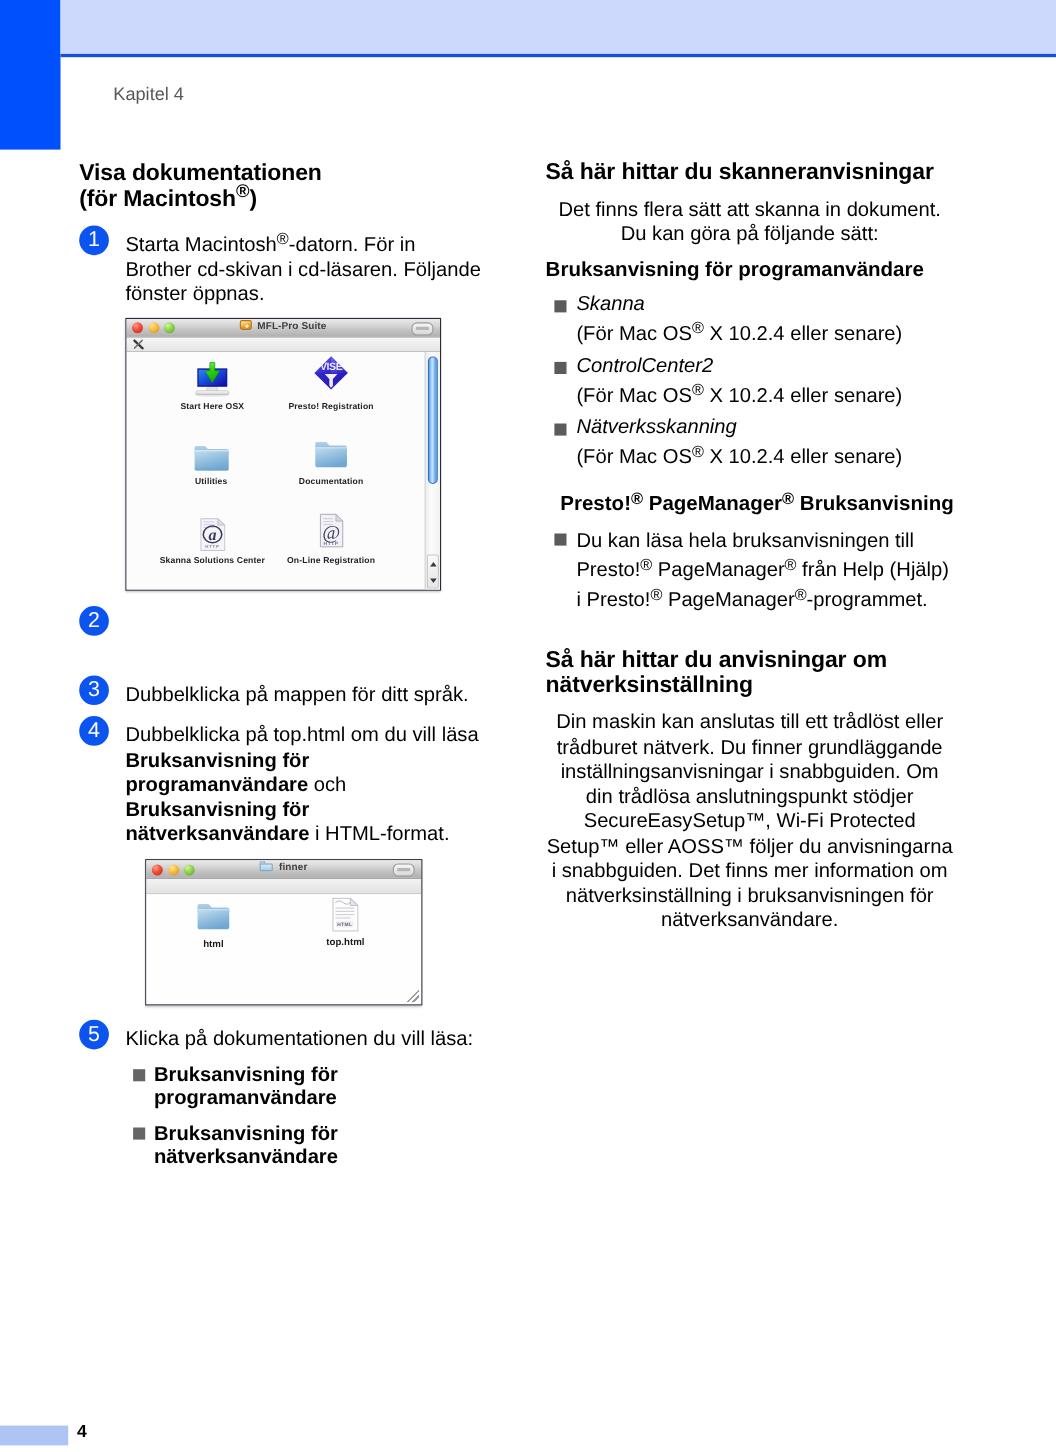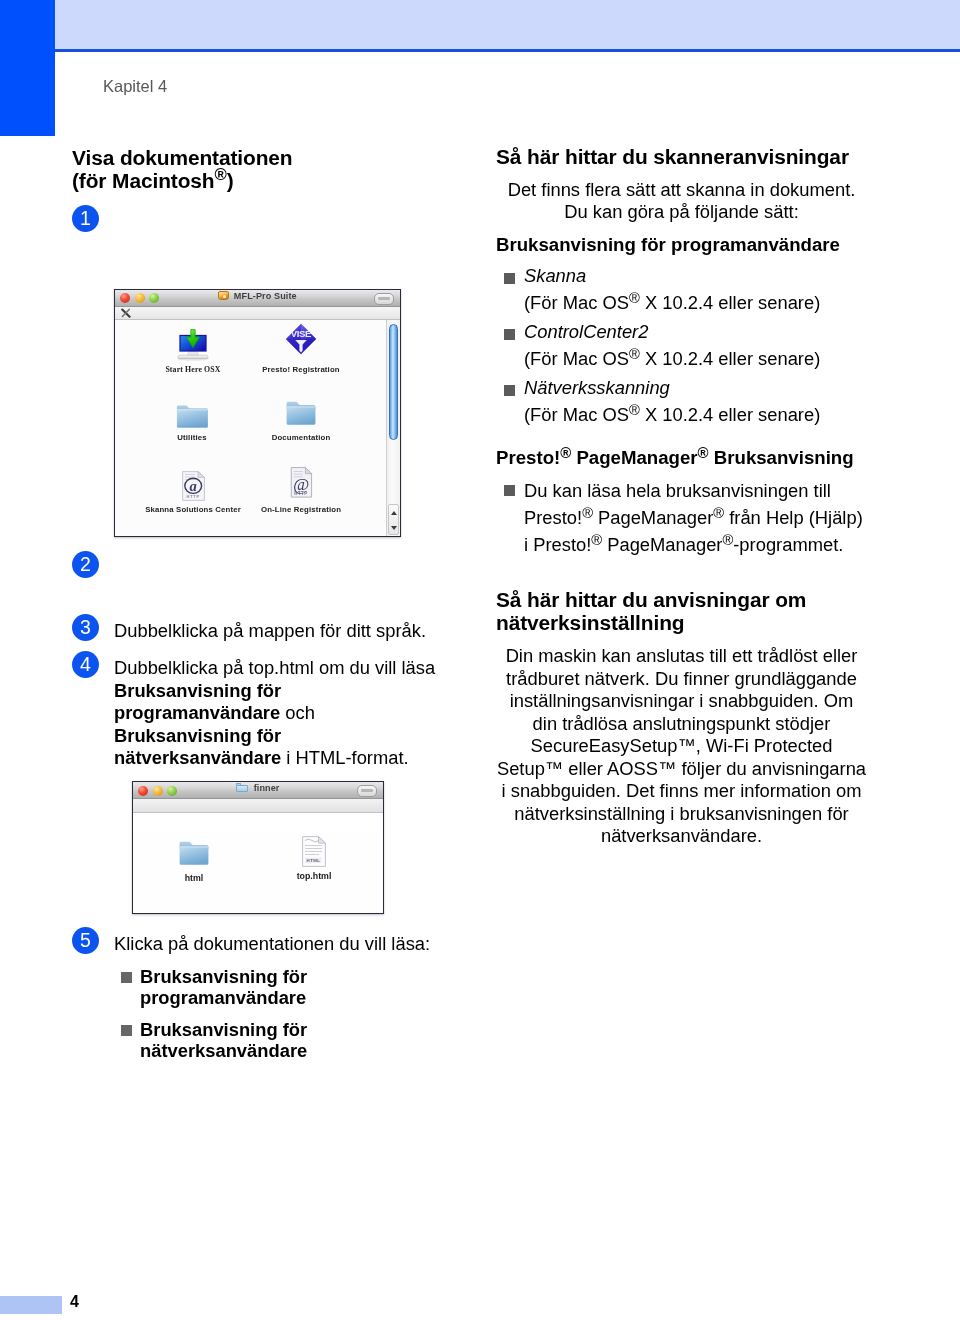--- a/index.html
+++ b/index.html
@@ -174,6 +174,7 @@
 
     <div class="step step1">
       <div class="num">1</div>
+      <div class="txt">Starta Macintosh<sup class="reg">®</sup>-datorn. För in Brother cd-skivan i cd-läsaren. Följande fönster öppnas.</div>
     </div>
   </div>
 

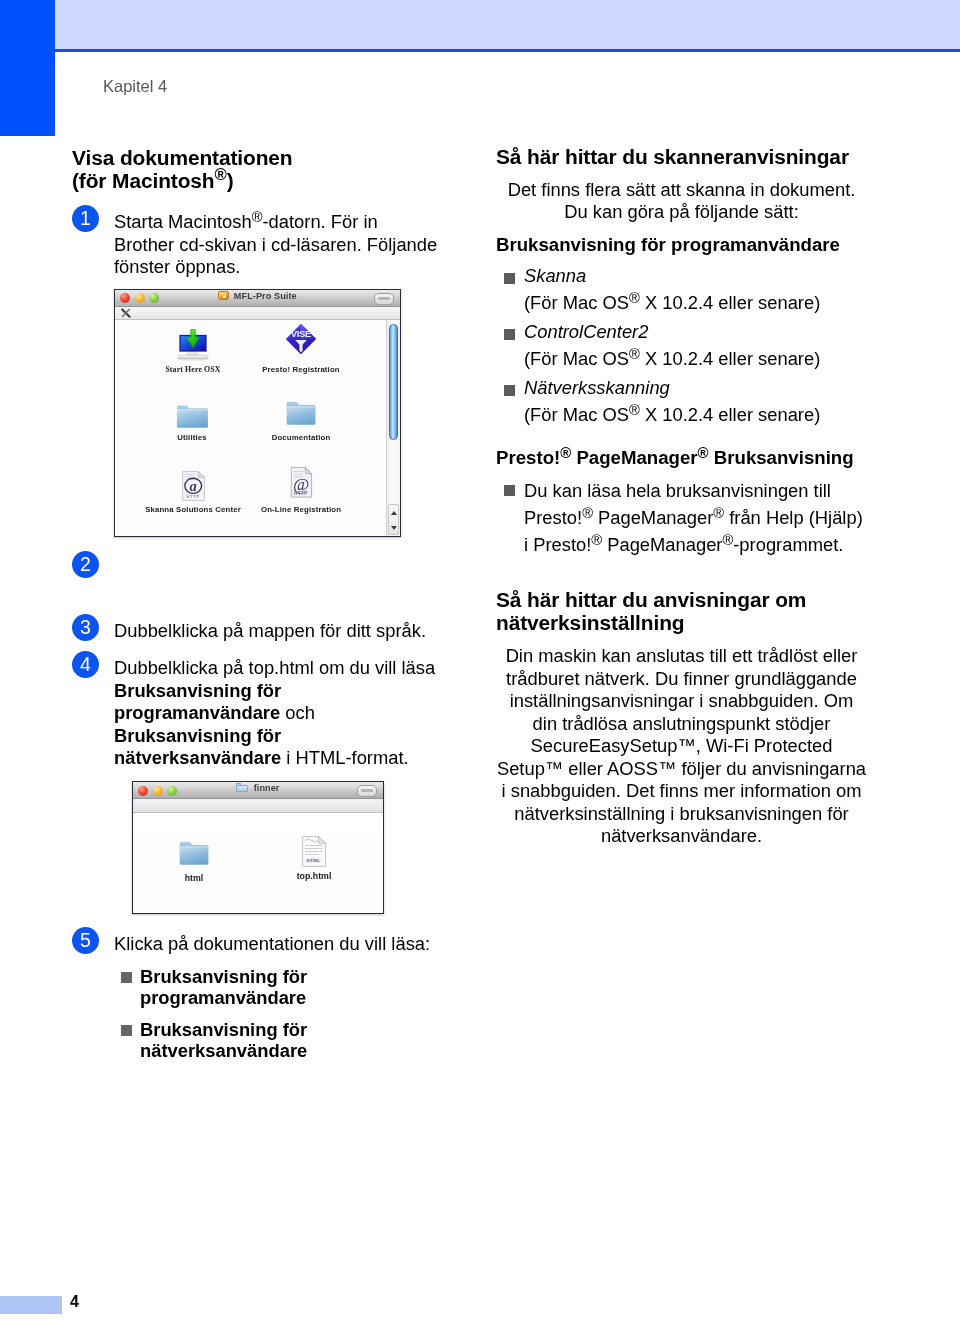--- a/index.html
+++ b/index.html
@@ -80,7 +80,7 @@
 
   .grid1 { position:absolute; left:0; top:0; width:269px; height:100%; }
   .grid1 .cell { position:absolute; width:130px; text-align:center; }
-  .grid1 .cell:nth-child(1){ left:13px;  top:3.0px;font-family:Liberation Serif, serif; }
+  .grid1 .cell:nth-child(1){ left:13px;  top:3.0px; }
   .grid1 .cell:nth-child(2){ left:121px; top:3.0px; }
   .grid1 .cell:nth-child(3){ left:12px;  top:75.0px; }
   .grid1 .cell:nth-child(4){ left:121px; top:75.0px; }

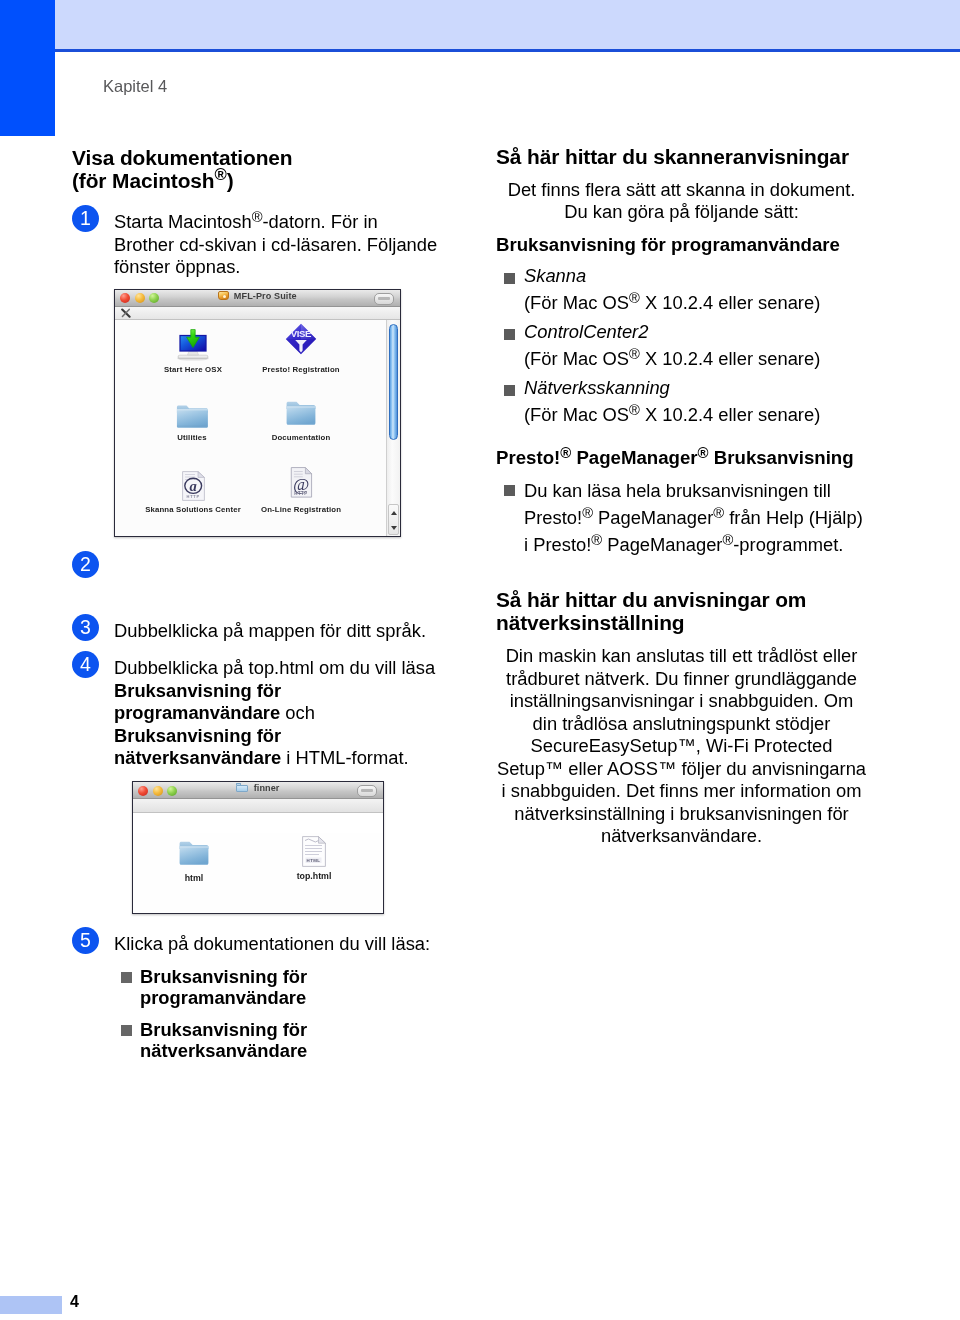--- a/index.html
+++ b/index.html
@@ -137,7 +137,7 @@
   .r-b2s { top:202px; }
   .r-b3  { top:231px; margin-top:0; }
   .r-b3s { top:258px; }
-  .r-s2  { top:301px; }
+  .r-s2  { top:301px;text-align:right; }
   .r-b4  { top:331px; margin-top:0; line-height:27px; }
   .r-h2  { top:443px; }
   .r-p2  { top:490px; }

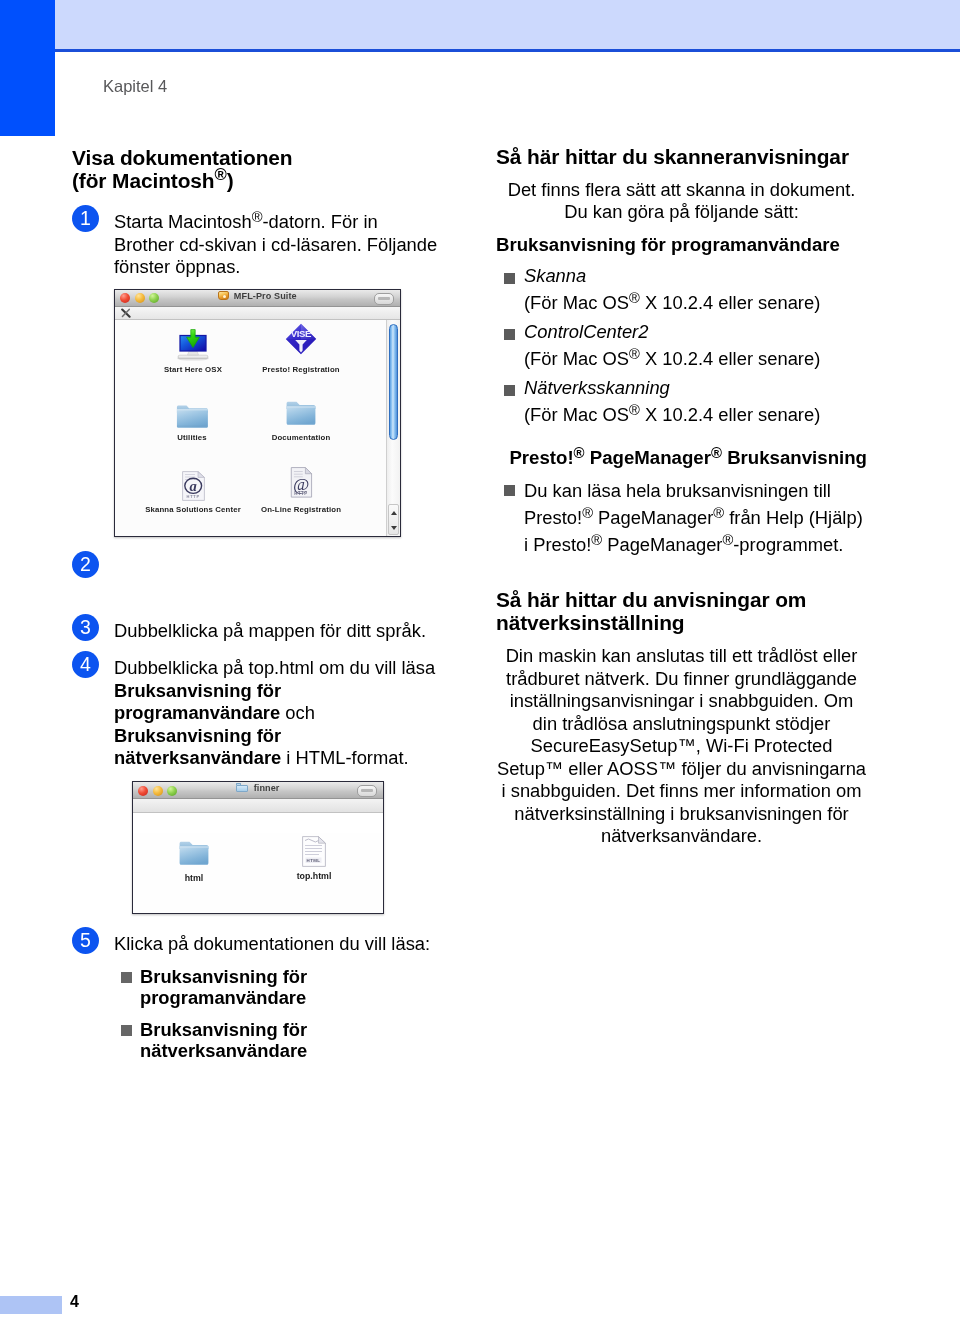--- a/index.html
+++ b/index.html
@@ -76,7 +76,7 @@
   .tool-x { position:absolute; left:6px; top:1px; width:10px; height:10px; line-height:0; }
 
   .osx-body { position:relative; height:calc(100% - 30px); background:#fcfcfc; }
-  .win2 .osx-body { height:calc(100% - 31px); background:#fefefe;margin-top:20px; }
+  .win2 .osx-body { height:calc(100% - 31px); background:#fefefe; }
 
   .grid1 { position:absolute; left:0; top:0; width:269px; height:100%; }
   .grid1 .cell { position:absolute; width:130px; text-align:center; }

